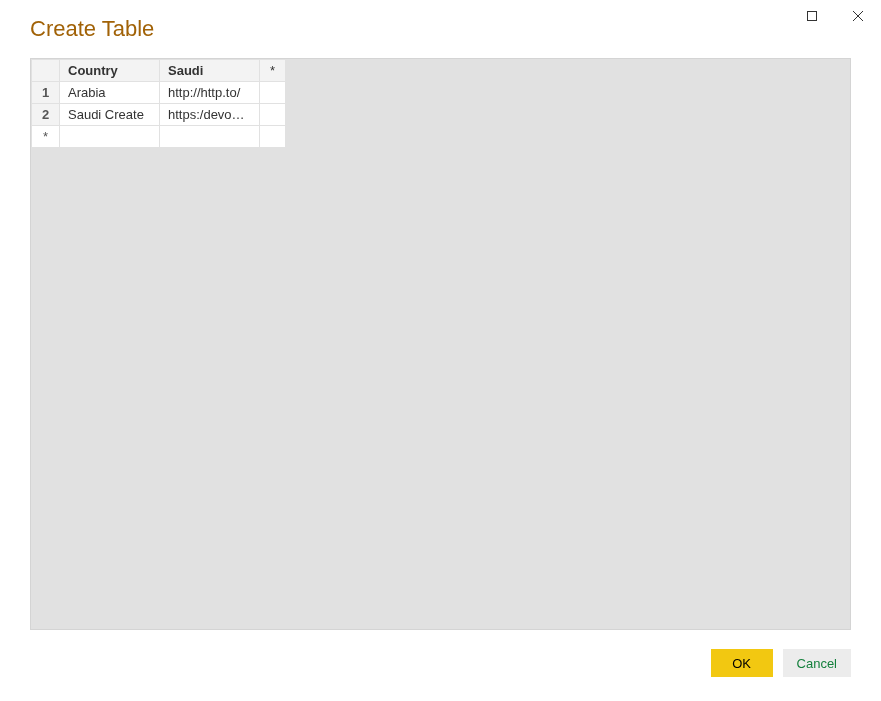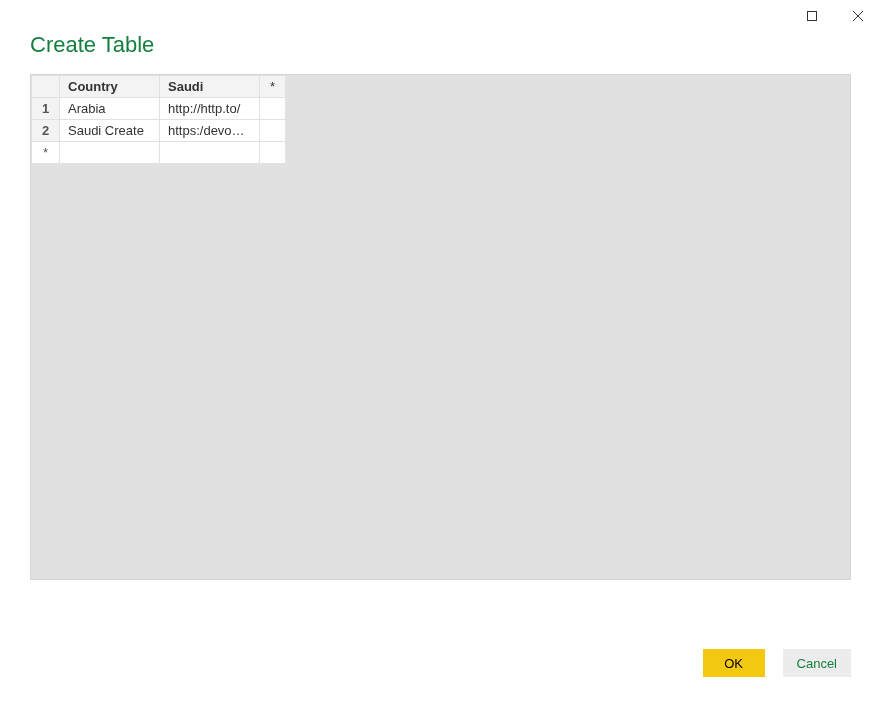--- a/index.html
+++ b/index.html
@@ -42,8 +42,8 @@
     .dialog-title {
       font-size: 22px;
       font-weight: 300;
-      color: #15803d;
-      padding: 32px 30px 16px 30px;
+      color: #a16207;
+      padding: 16px 30px 16px 30px;
     }
     .table-container {
       margin: 0 30px;

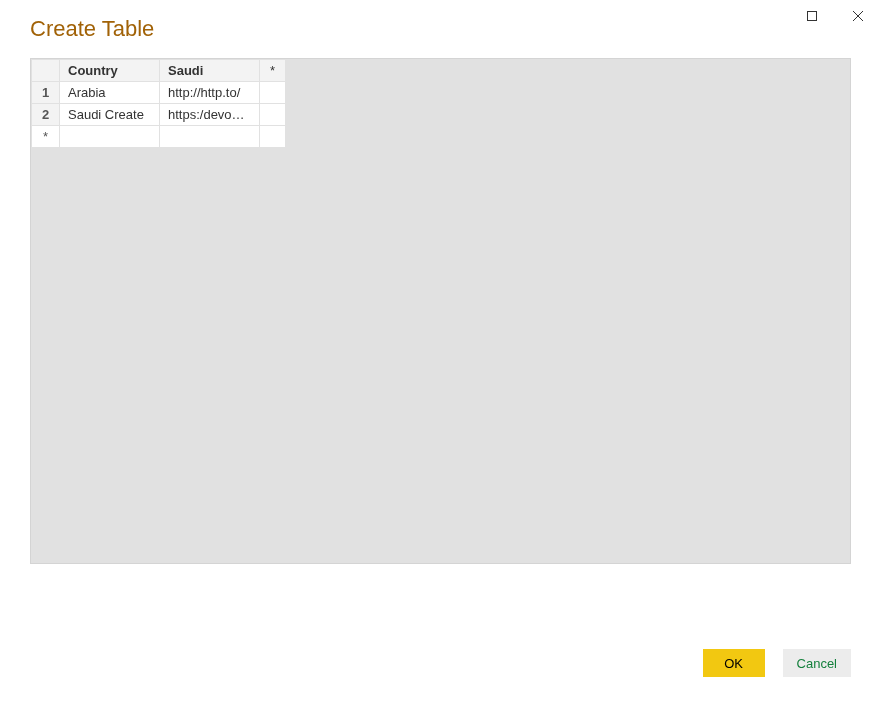--- a/index.html
+++ b/index.html
@@ -48,7 +48,7 @@
     .table-container {
       margin: 0 30px;
       background: #e1e1e1;
-      height: 506px;
+      height: 572px;
       border: 1px solid #d4d4d4;
       position: relative;
     }

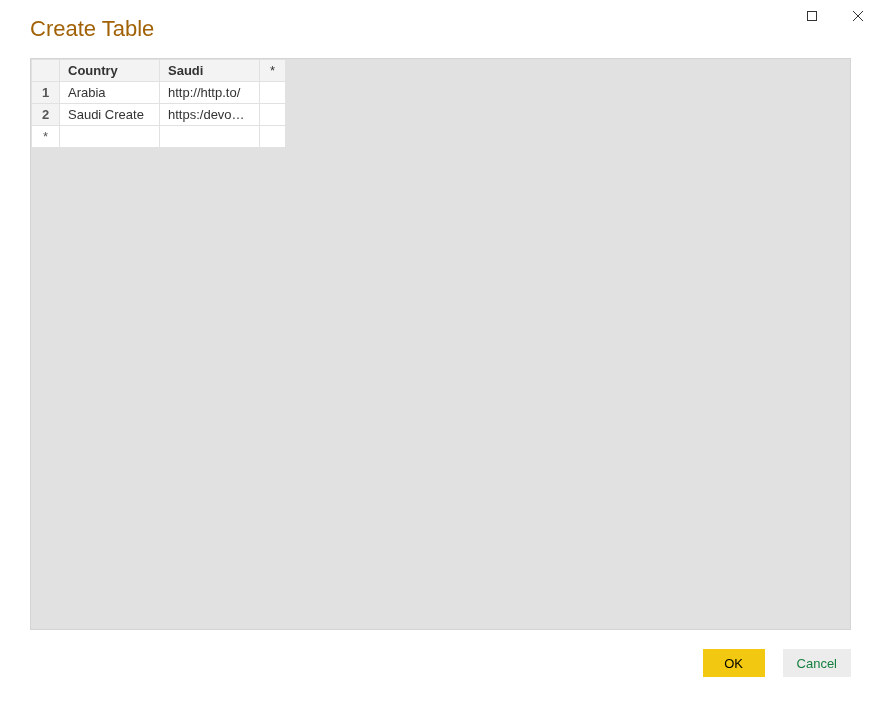--- a/index.html
+++ b/index.html
@@ -117,7 +117,7 @@
       bottom: 24px;
       right: 30px;
       display: flex;
-      gap: 18px;
+      gap: 10px;
     }
     .btn {
       min-width: 62px;

